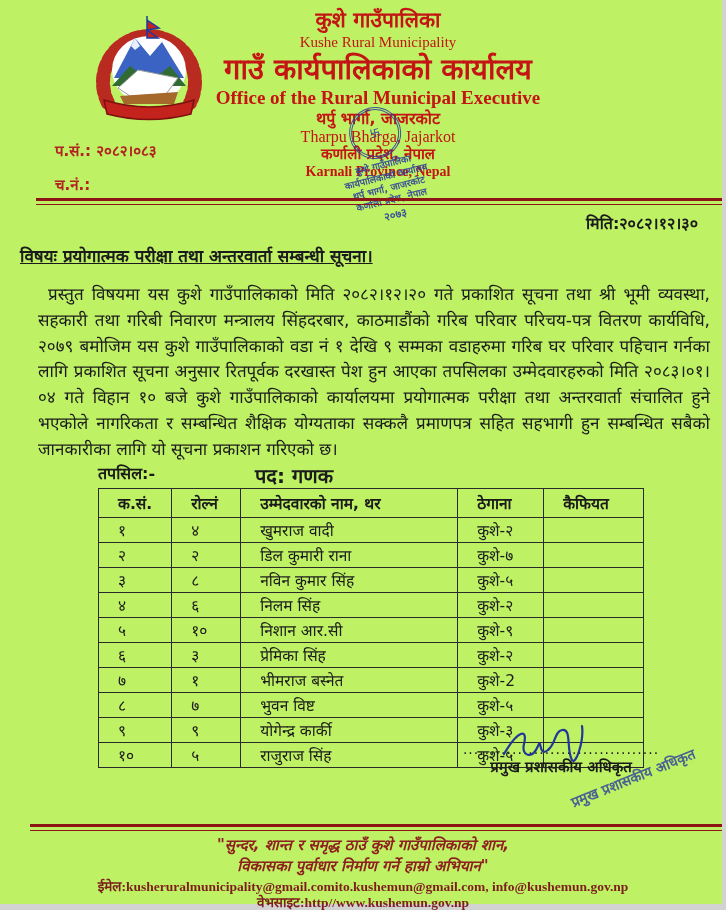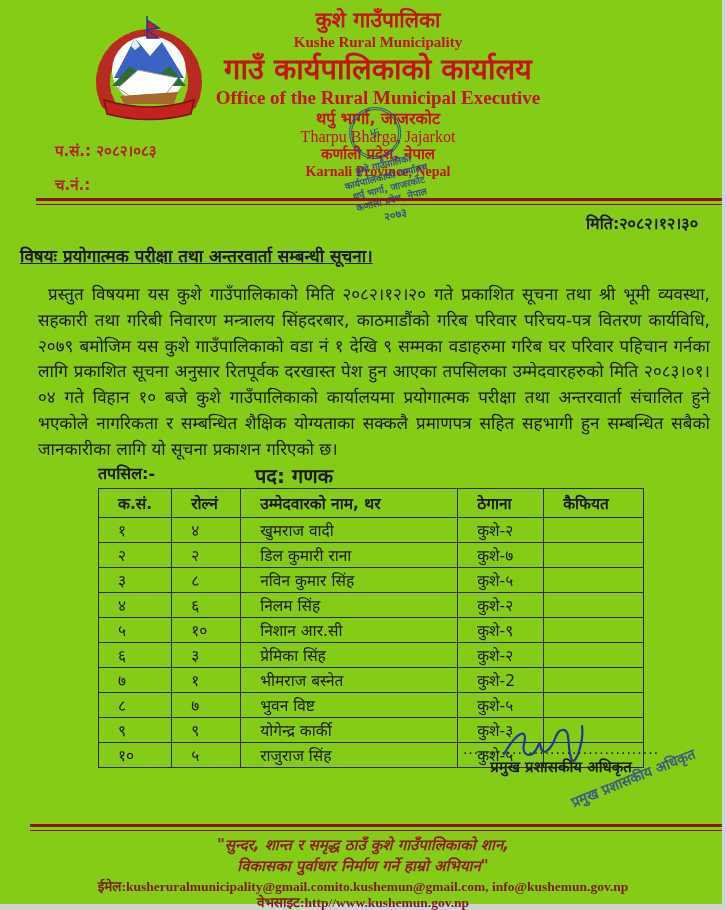--- a/index.html
+++ b/index.html
@@ -6,7 +6,7 @@
   html,body { background:#e9e9e9; }
   .page {
     position:relative; width:726px; height:910px; margin:0 auto;
-    background:#84cc16; overflow:hidden;
+    background:#bef264; overflow:hidden;
     font-family:"DejaVu Sans", sans-serif;
     box-shadow: inset -4px -6px 0 #d2d2d2;
     color:#1b1b1b;

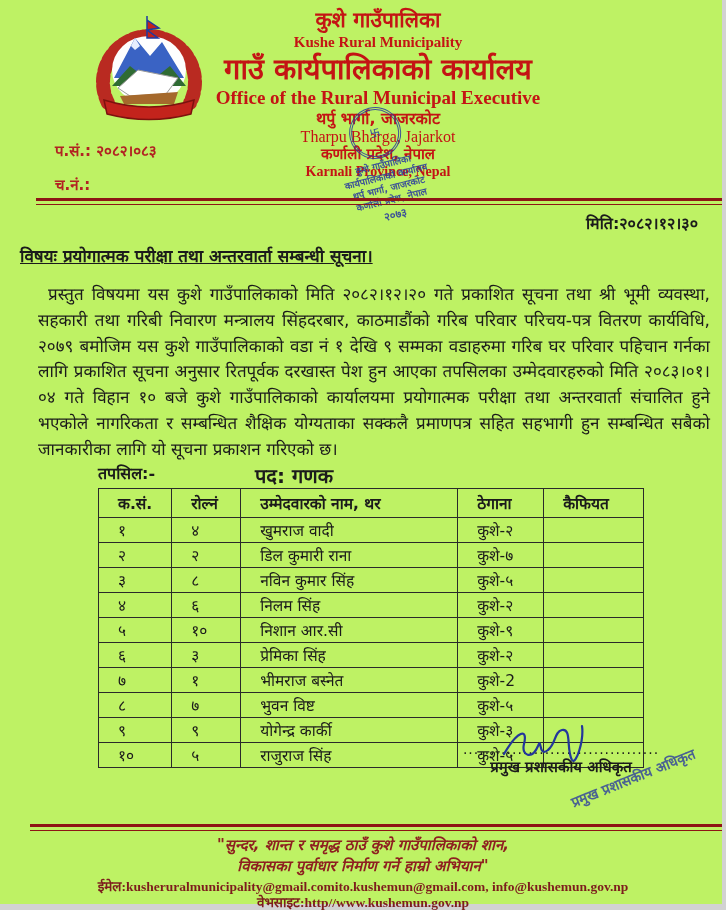--- a/index.html
+++ b/index.html
@@ -19,7 +19,7 @@
   .head-center { position:absolute; left:100px; right:70px; top:8px; text-align:center; }
   .red   { color:#c41414; }
   .h-np1 { font-size:21px; font-weight:bold; line-height:25px; }
-  .h-en1 { font-size:15px; font-weight:bold; line-height:19px; }
+  .h-en1 { font-size:15px; font-weight:normal; line-height:19px; }
   .h-np2 { font-size:29px; font-weight:bold; line-height:34px; }
   .h-en2 { font-size:19px; font-weight:bold; line-height:23px; }
   .h-np3 { font-size:16px; font-weight:bold; line-height:19px; }

